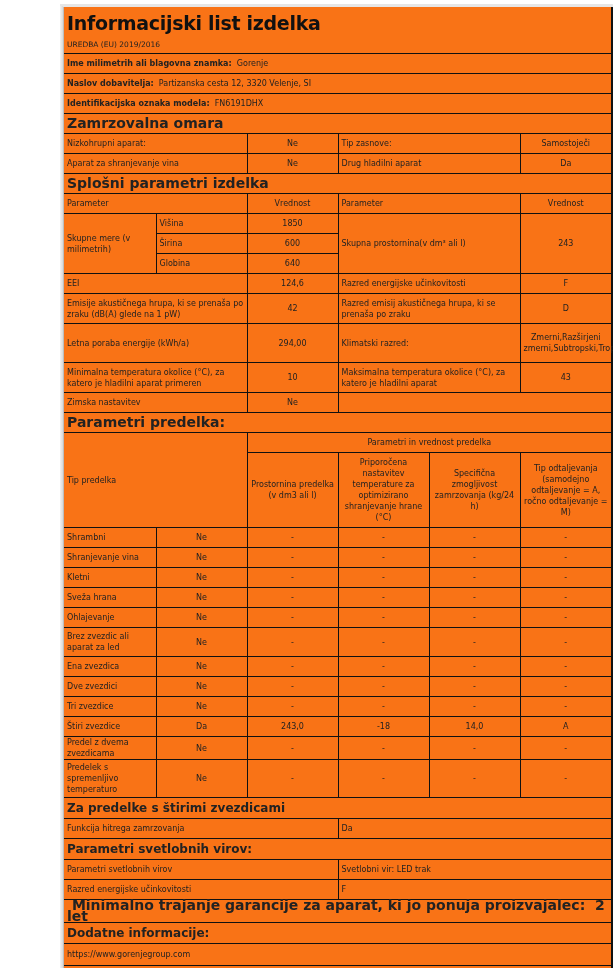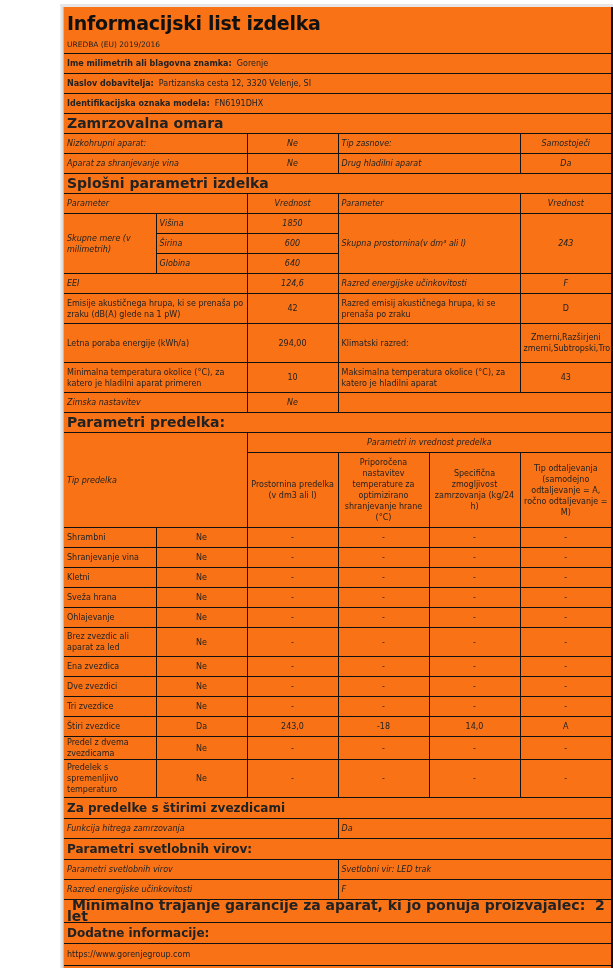--- a/index.html
+++ b/index.html
@@ -20,7 +20,7 @@
   .info-row b { font-weight:bold; }
   .sec td { font-weight:bold; height:19px; font-size:14px; border-left:none; border-right:none; }
   .sec-big td { font-weight:bold; height:20px; font-size:12px; border-left:none; border-right:none; }
-  .r20 td { height:19px;font-style:italic; }
+  .r20 td { height:19px; }
   .r22 td { height:21px; }
   .r36 td { height:38px; }
   .r30 td { height:29px; }

